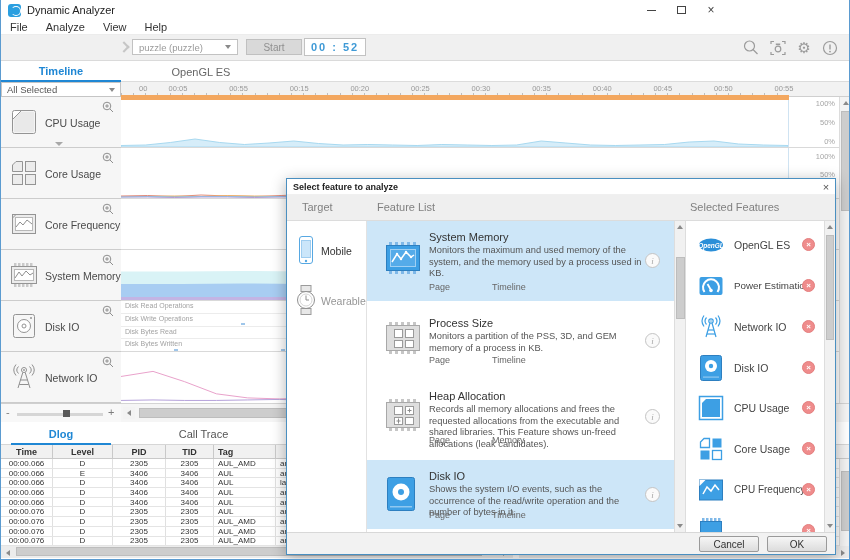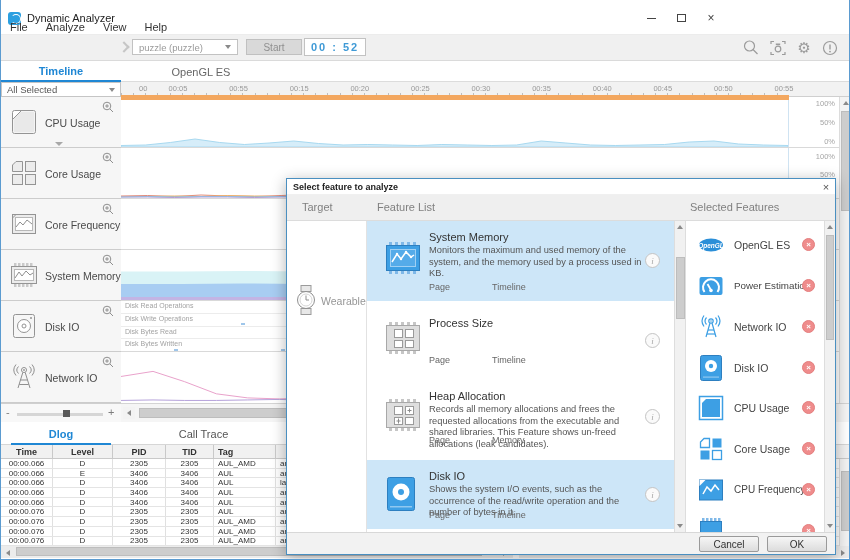--- a/index.html
+++ b/index.html
@@ -15,7 +15,7 @@
   }
   .abs{position:absolute;}
   
-  .titlebar{left:0;top:8px;width:725px;height:20px;background:#fff;display:flex;align-items:center;}
+  .titlebar{left:0;top:0;width:725px;height:20px;background:#fff;display:flex;align-items:center;}
   .appicon{width:13px;height:13px;margin:0 6px 0 7px;border-radius:3px;background:#2b9fe0;position:relative;}
   .appicon:before{content:"";position:absolute;left:2.5px;top:2.5px;width:8px;height:8px;border:1.4px solid #fff;border-radius:50%;border-left-color:transparent;}
   .apptitle{font-size:11px;color:#222;}

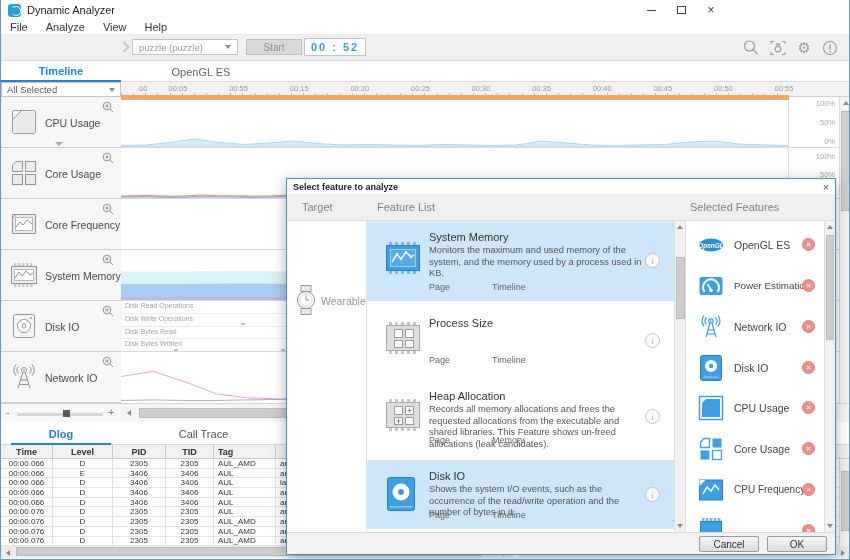--- a/index.html
+++ b/index.html
@@ -523,6 +523,14 @@
   <div class="dbody">
 
     <div class="targetcol">
+      <div class="targetitem" style="top:12px;">
+        <svg style="position:absolute;left:9px;top:2px;" width="20" height="32" viewBox="0 0 20 32">
+          <rect x="3.5" y="1.5" width="13" height="27" rx="2.5" fill="#fff" stroke="#57a8e2"></rect>
+          <rect x="5.5" y="5.5" width="9" height="17" fill="#cbe6fa" stroke="#9fcdf0"></rect>
+          <circle cx="10" cy="26" r="1.2" fill="#57a8e2"></circle>
+        </svg>
+        <span class="targetlabel" style="color:#333;">Mobile</span>
+      </div>
       <div class="targetitem" style="top:62px;">
         <svg style="position:absolute;left:8px;top:2px;" width="22" height="30" viewBox="0 0 22 30">
           <rect x="6" y="0.5" width="10" height="6" fill="#e8e8e8" stroke="#9b9b9b"></rect>

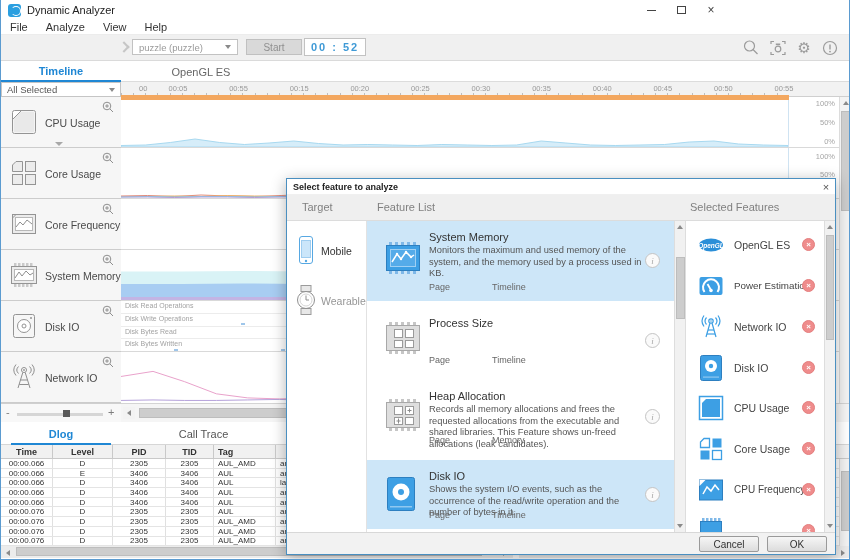--- a/index.html
+++ b/index.html
@@ -598,6 +598,7 @@
           <rect x="22.5" y="19.5" width="8" height="7" fill="#fff" stroke="#9a9a9a"></rect>
         </svg>
         <div class="fi-title">Process Size</div>
+        <div class="fi-desc">Monitors a partition of the PSS, 3D, and GEM memory of a process in KB.</div>
         <div class="fi-tags">
           <span>Page</span>
           <span class="fi-tag2">Timeline</span>

